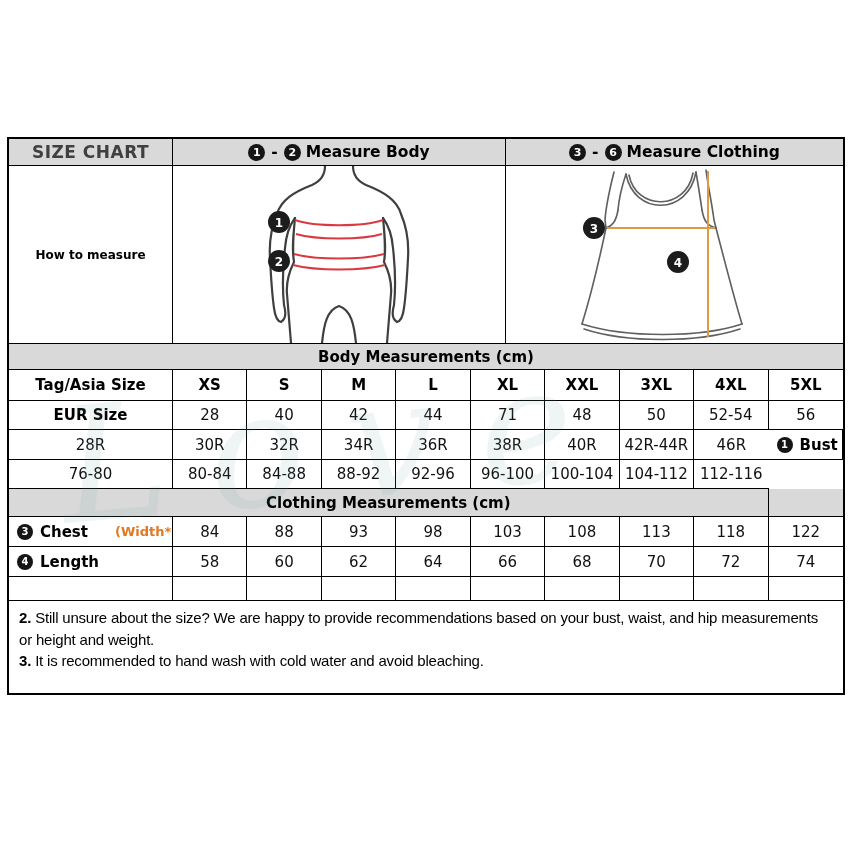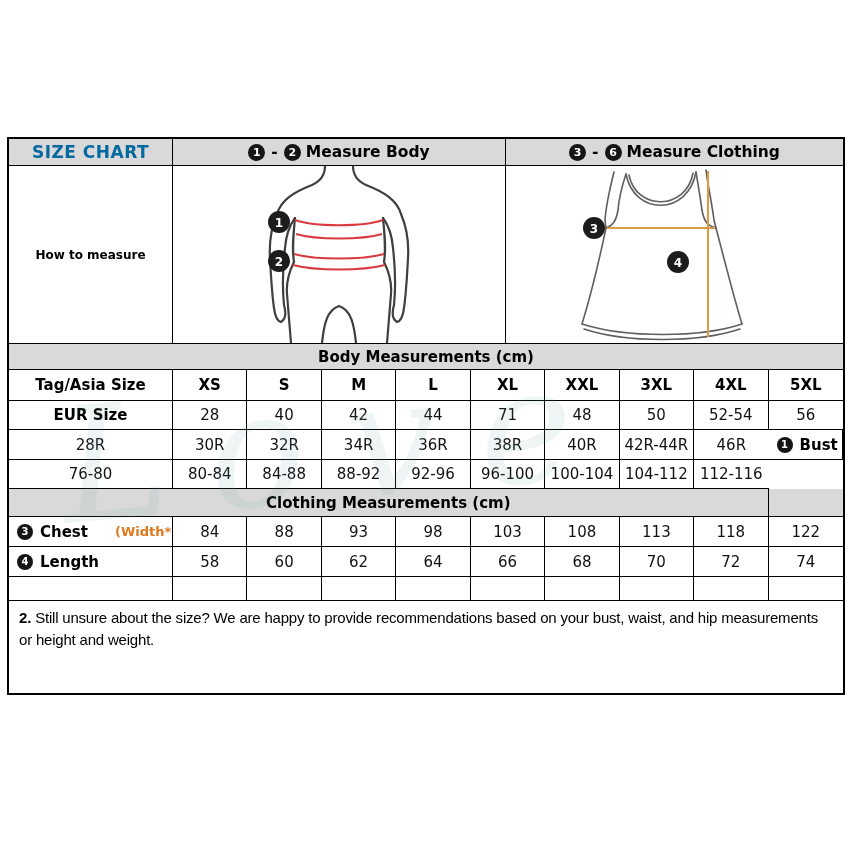--- a/index.html
+++ b/index.html
@@ -13,7 +13,7 @@
            align-items:center;justify-content:center;box-sizing:border-box;overflow:hidden;}
   .tg-cell.lastcol{border-right:none;}
   .band-bg{background:#d9d9d9;}
-  .size-chart-cell{font-size:17px;font-weight:bold;letter-spacing:.5px;color:#0369a1;}
+  .size-chart-cell{font-size:17px;font-weight:bold;letter-spacing:.5px;color:#404040;}
   .measure-head{font-size:15.5px;font-weight:bold;color:#000;gap:5px;}
   .illus-cell{position:relative;background:#fff;}
   .illus-cell svg{position:absolute;left:0;top:0;}

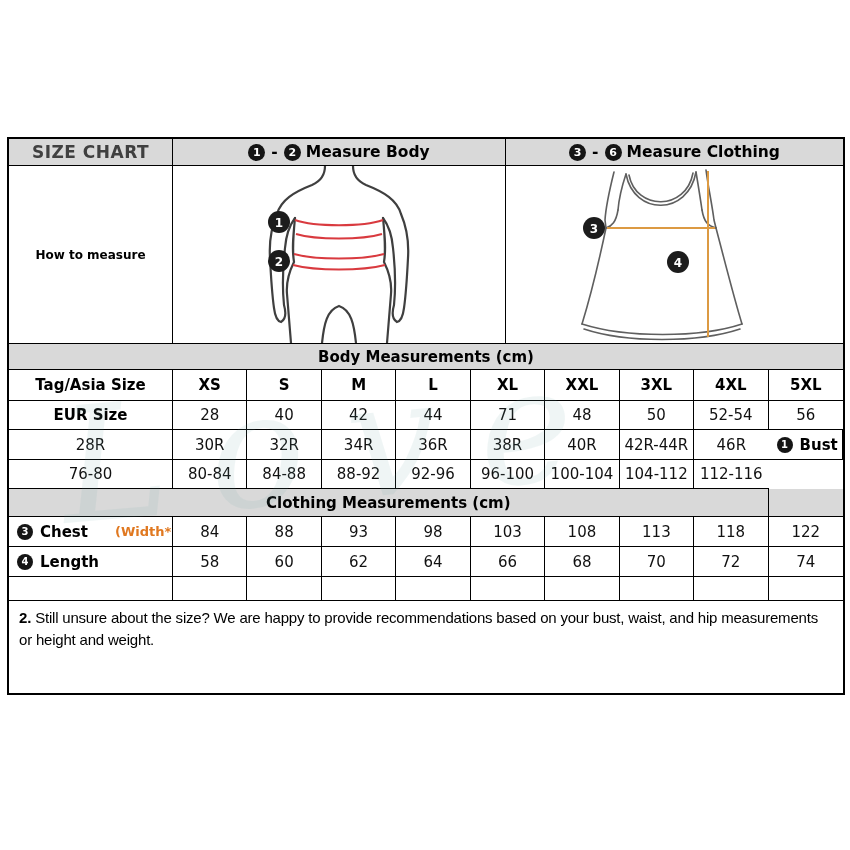--- a/index.html
+++ b/index.html
@@ -227,6 +227,7 @@
 
     <div id="notes">
       <div class="note"><b>2.</b><span>Still unsure about the size? We are happy to provide recommendations based on your bust, waist, and hip measurements or height and weight.</span></div>
+      <div class="note"><b>3.</b><span>It is recommended to hand wash with cold water and avoid bleaching.</span></div>
     </div>
 
   </div>

